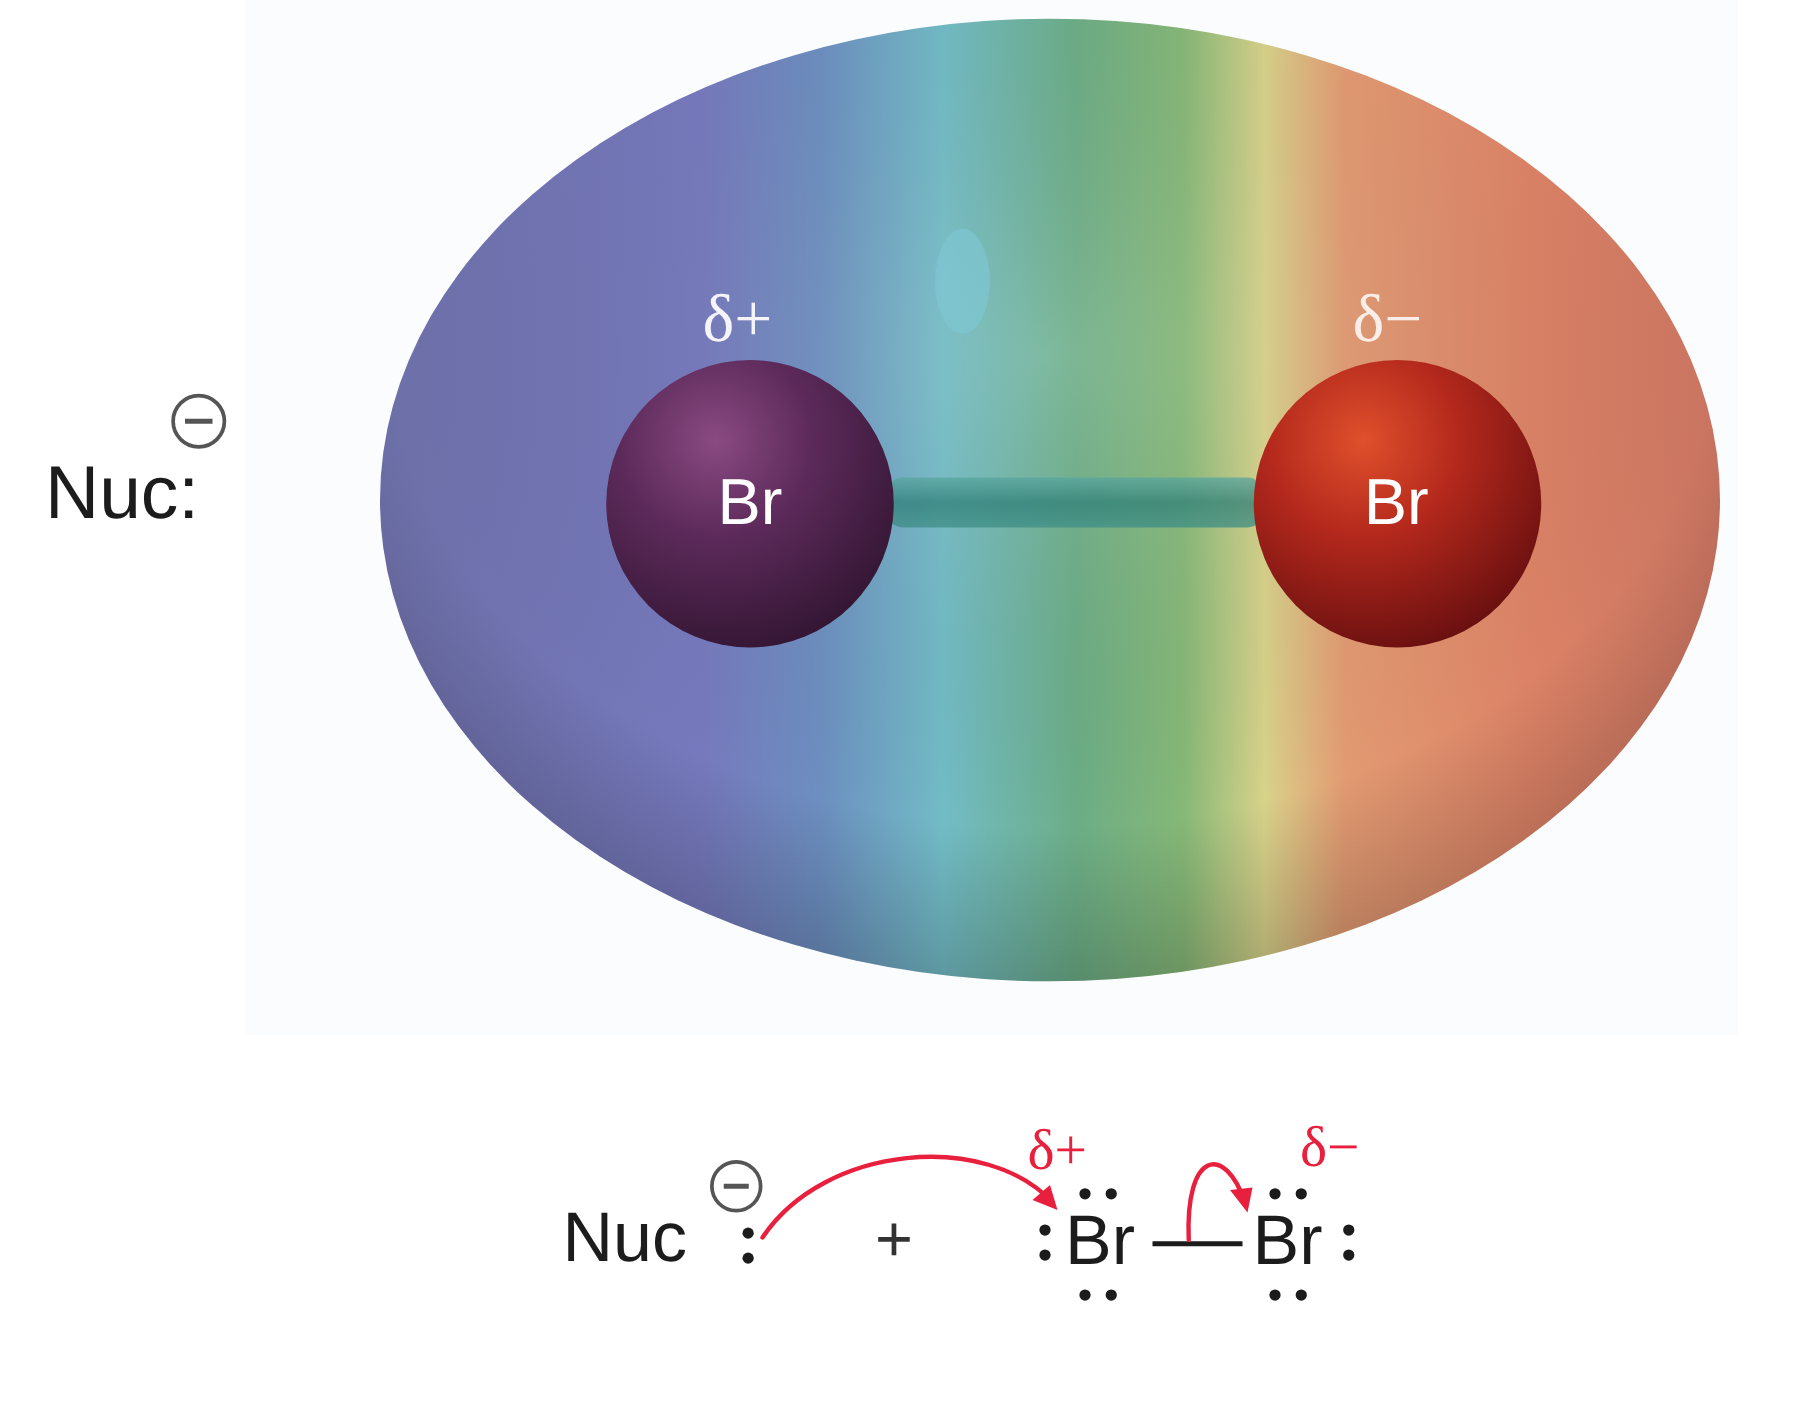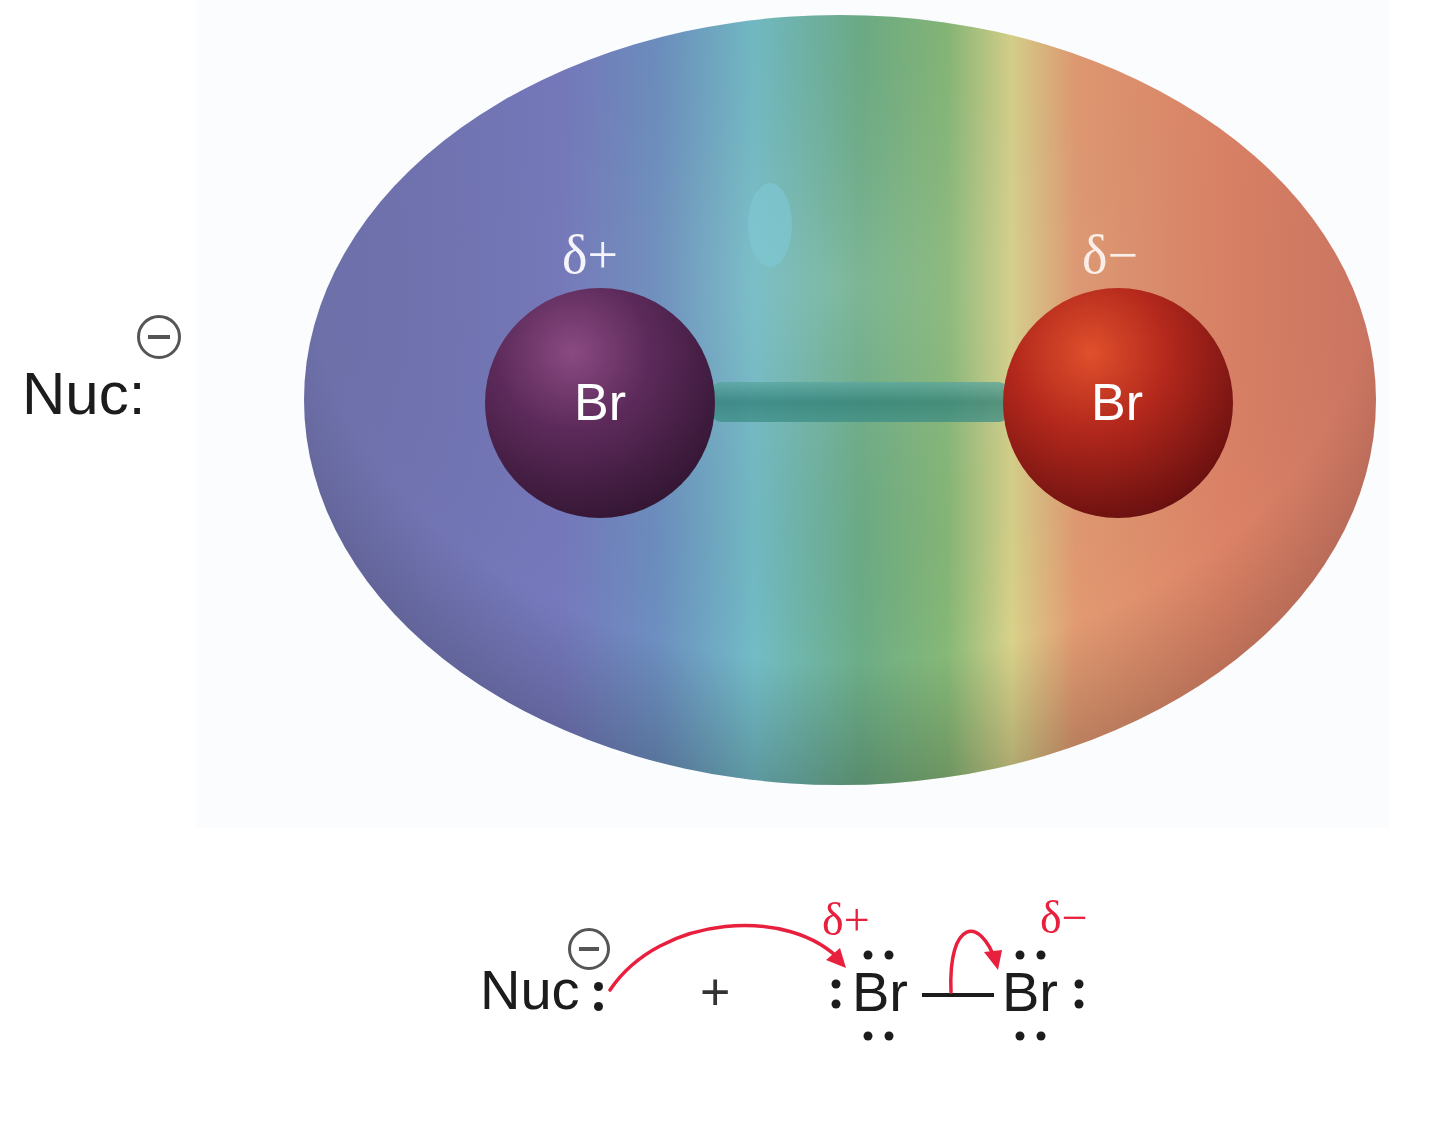--- a/index.html
+++ b/index.html
@@ -57,7 +57,7 @@
   <circle cx="1118" cy="403" r="115" fill="url(#brRight)"></circle>
 </svg>
 
-<div class="abs txt-black" style="left:22px;top:362px;font-size:60px;line-height:64px;">Nuc:</div>
+<div class="abs txt-black" style="left:36px;top:362px;font-size:60px;line-height:64px;">Nuc:</div>
 <div class="abs" style="left:137px;top:315px;width:44px;height:44px;border:3px solid #555;border-radius:50%;box-sizing:border-box;">
   <div style="position:absolute;left:8px;right:8px;top:17px;height:4px;background:#555;"></div>
 </div>

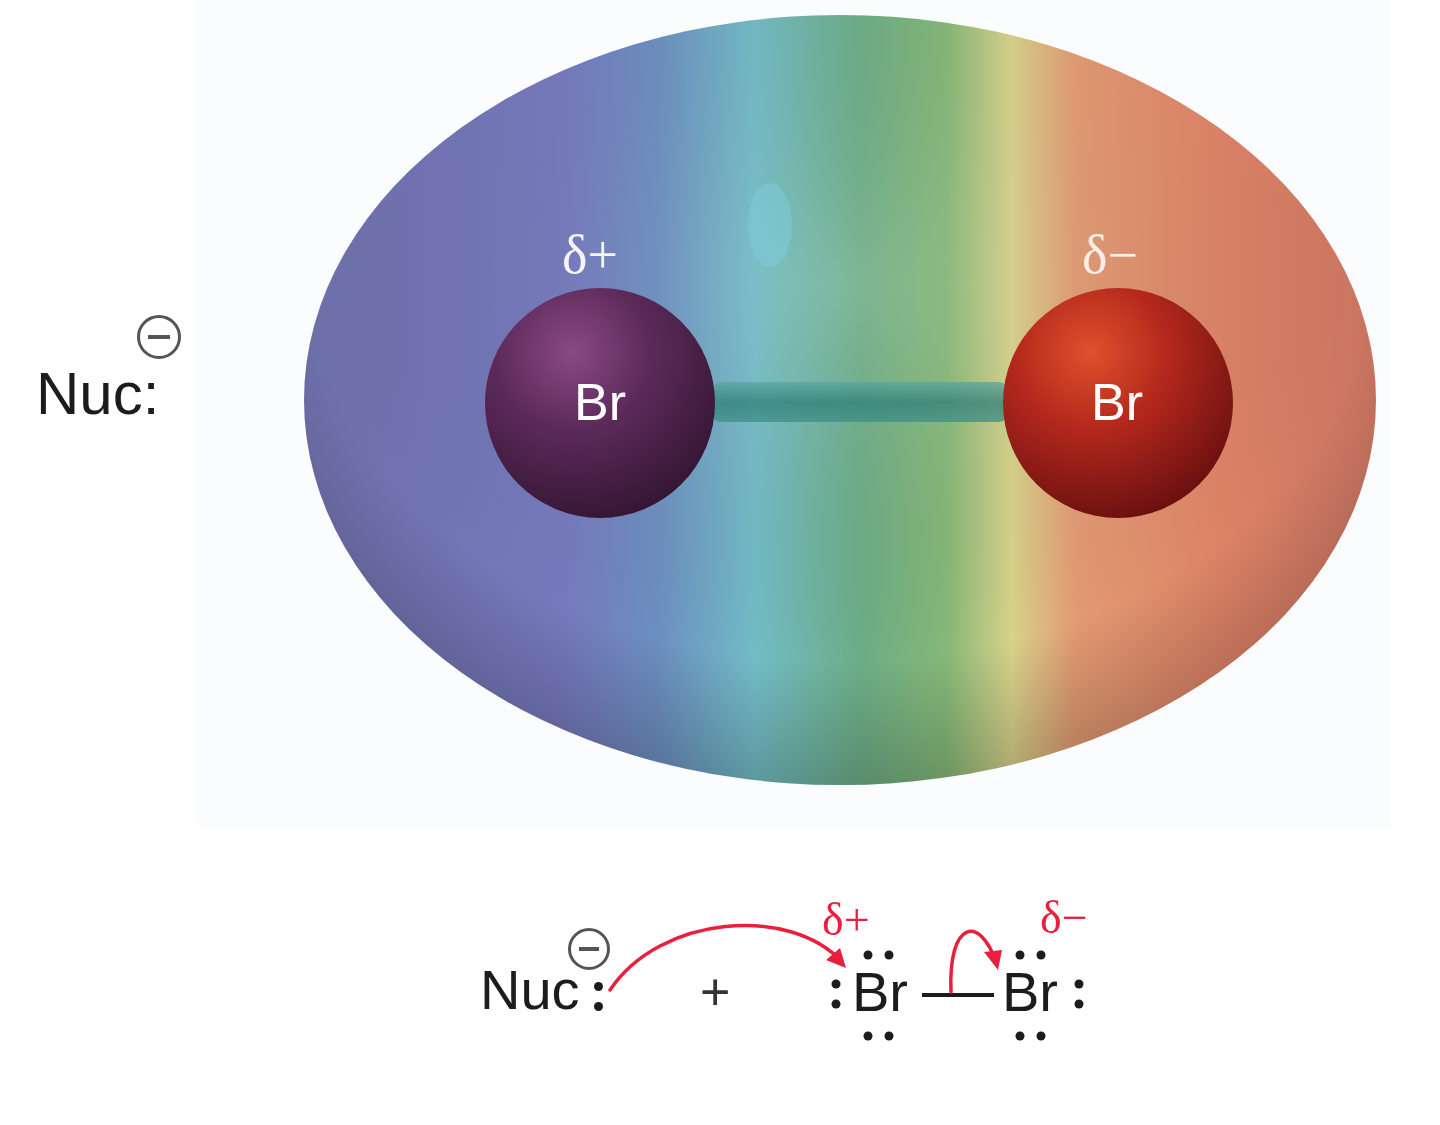--- a/index.html
+++ b/index.html
@@ -69,7 +69,7 @@
 <div class="abs" style="left:1082px;top:225px;color:#fbeee8;font-family:'Liberation Serif',serif;font-size:54px;line-height:60px;">δ−</div>
 
 <div>
-  <div class="abs txt-black" style="left:480px;top:960px;font-size:56px;line-height:60px;text-align:center;">Nuc</div>
+  <div class="abs txt-black" style="left:450px;top:960px;font-size:56px;line-height:60px;text-align:center;">Nuc</div>
 
   <div class="abs" style="left:594px;top:982px;width:9px;height:9px;border-radius:50%;background:#1c1c1c;"></div>
   <div class="abs" style="left:594px;top:1002px;width:9px;height:9px;border-radius:50%;background:#1c1c1c;"></div>

